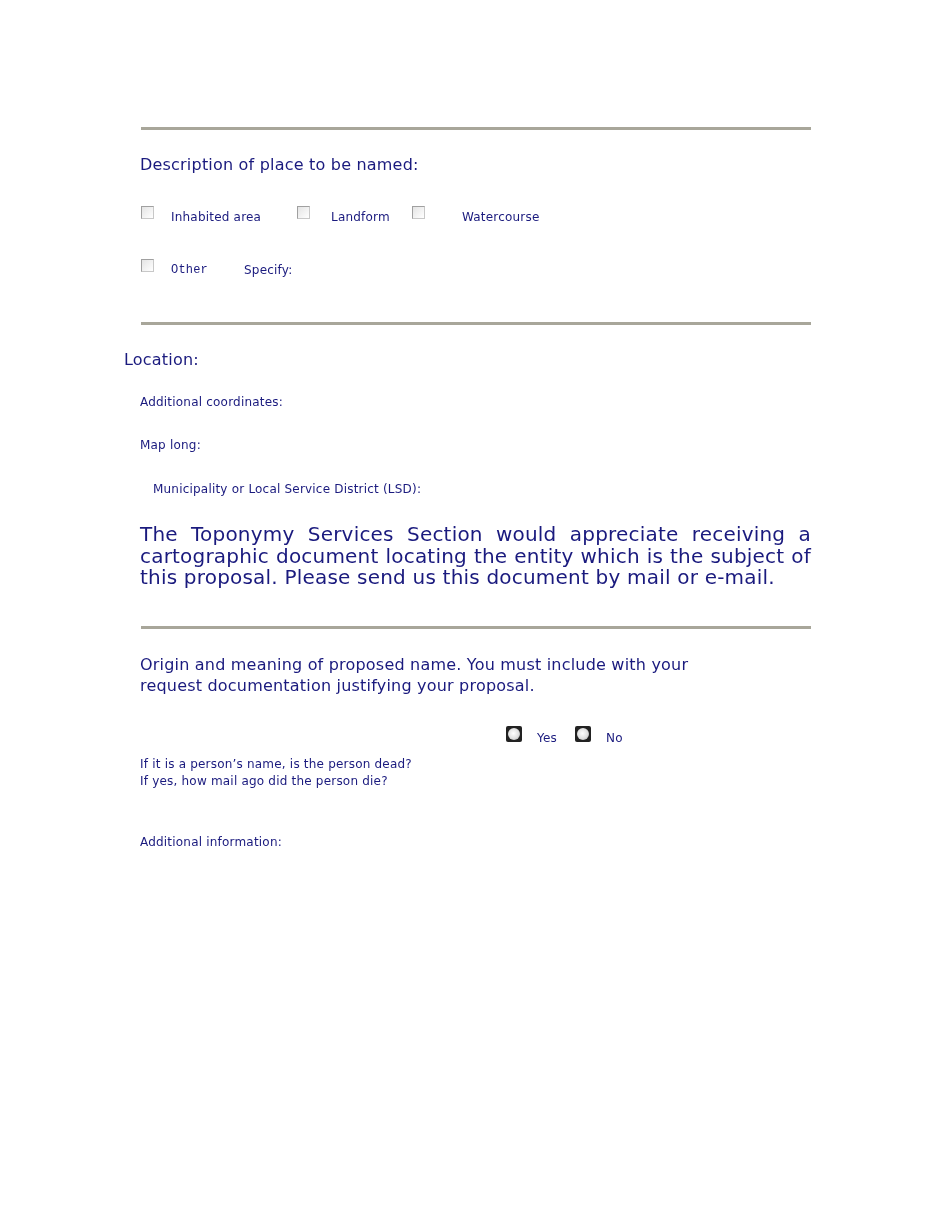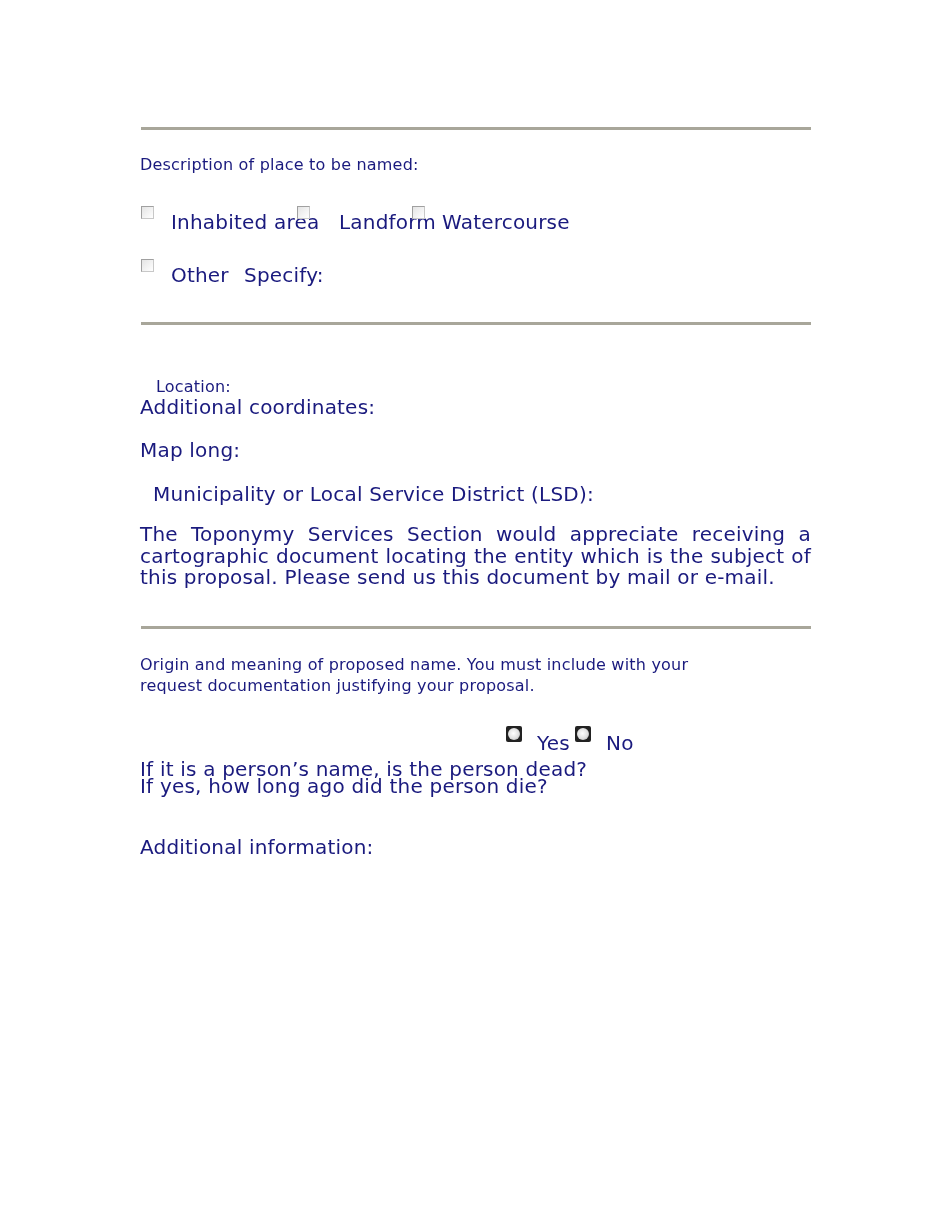--- a/index.html
+++ b/index.html
@@ -6,7 +6,7 @@
     body { width: 950px; height: 1230px; position: relative; overflow: hidden;
       font-family: "DejaVu Sans", sans-serif; color: #1a1a7e; }
     .rule { position: absolute; left: 141px; width: 670px; height: 0; border-top: 3px solid #a8a69a; }
-    .t { position: absolute; white-space: nowrap; font-size: 20px; letter-spacing: 0.2px; }
+    .t { position: absolute; white-space: nowrap; font-size: 12px; letter-spacing: 0.2px; }
     .h { font-size: 16px; }
     .cb { position: absolute; width: 13px; height: 13px; box-sizing: border-box;
       border: 1px solid #c8c8c8; border-top-color: #a0a0a0; border-left-color: #a0a0a0;

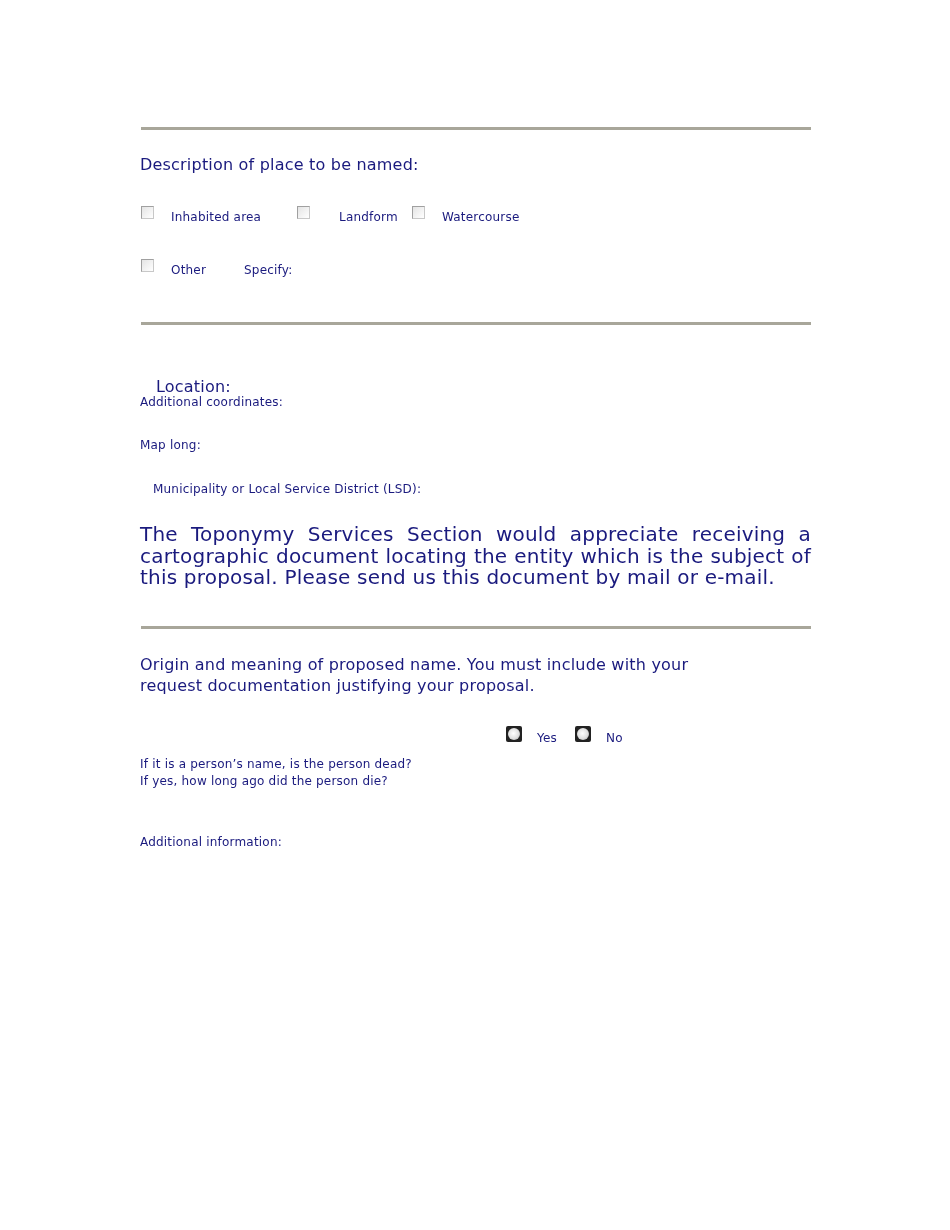--- a/index.html
+++ b/index.html
@@ -28,7 +28,7 @@
 <div class="cb" style="left:141px; top:206px;"></div>
 <div class="t" style="left:171px; top:210px;">Inhabited area</div>
 <div class="cb" style="left:297px; top:206px;"></div>
-<div class="t" style="left:339px; top:210px;">Landform</div>
+<div class="t" style="left:331px; top:210px;">Landform</div>
 <div class="cb" style="left:412px; top:206px;"></div>
 <div class="t" style="left:442px; top:210px;">Watercourse</div>
 

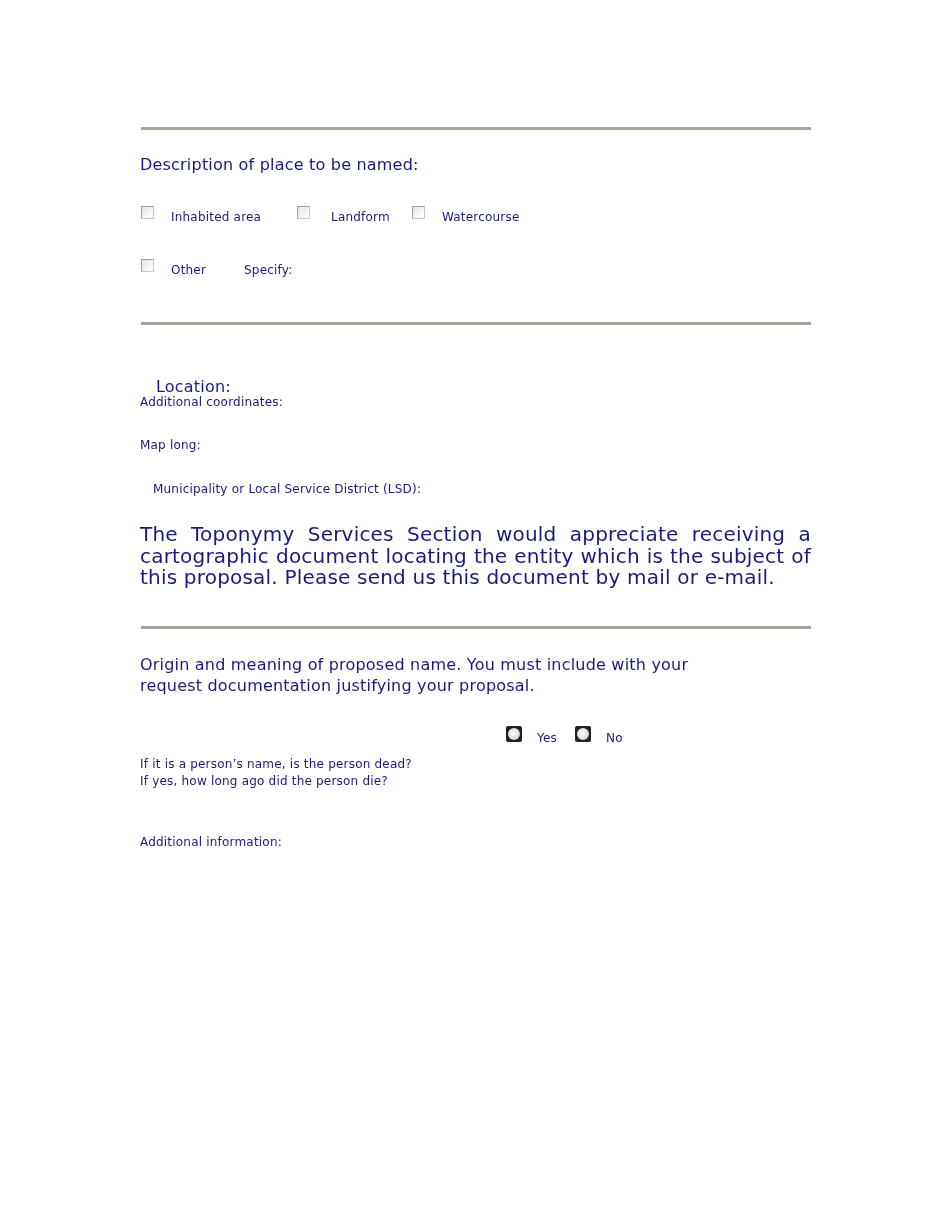--- a/index.html
+++ b/index.html
@@ -30,7 +30,7 @@
 <div class="cb" style="left:297px; top:206px;"></div>
 <div class="t" style="left:331px; top:210px;">Landform</div>
 <div class="cb" style="left:412px; top:206px;"></div>
-<div class="t" style="left:442px; top:210px;">Watercourse</div>
+<div class="t" style="left:462px; top:210px;">Watercourse</div>
 
 <div class="cb" style="left:141px; top:259px;"></div>
 <div class="t" style="left:171px; top:263px;">Other</div>

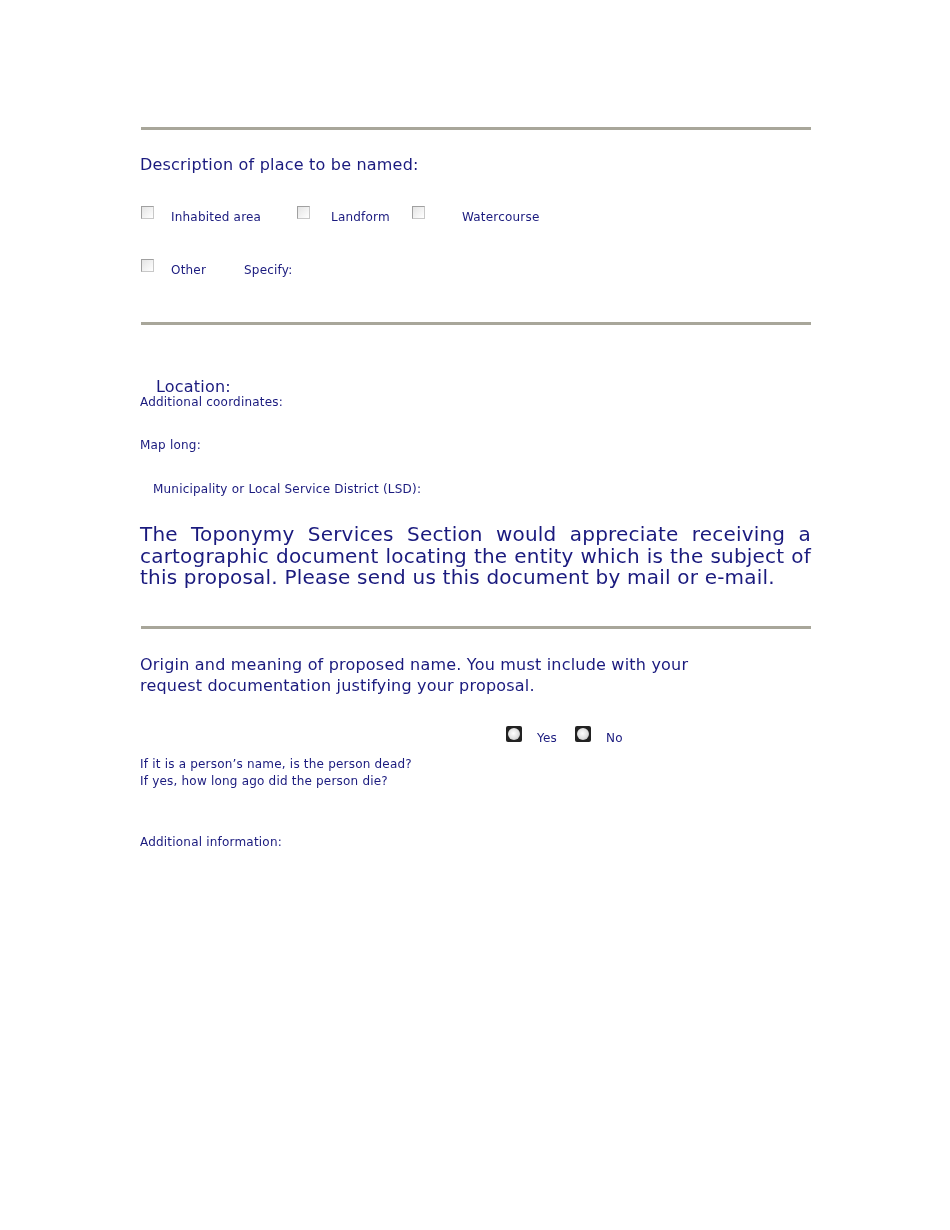--- a/index.html
+++ b/index.html
@@ -33,7 +33,7 @@
 <div class="t" style="left:462px; top:210px;">Watercourse</div>
 
 <div class="cb" style="left:141px; top:259px;"></div>
-<div class="t" style="left:171px; top:263px;">Other</div>
+<div class="t" style="left:171px; top:263px;font-family:Liberation Mono, monospace;">Other</div>
 <div class="t" style="left:244px; top:263px;">Specify:</div>
 
 <div class="rule" style="top:322px;"></div>

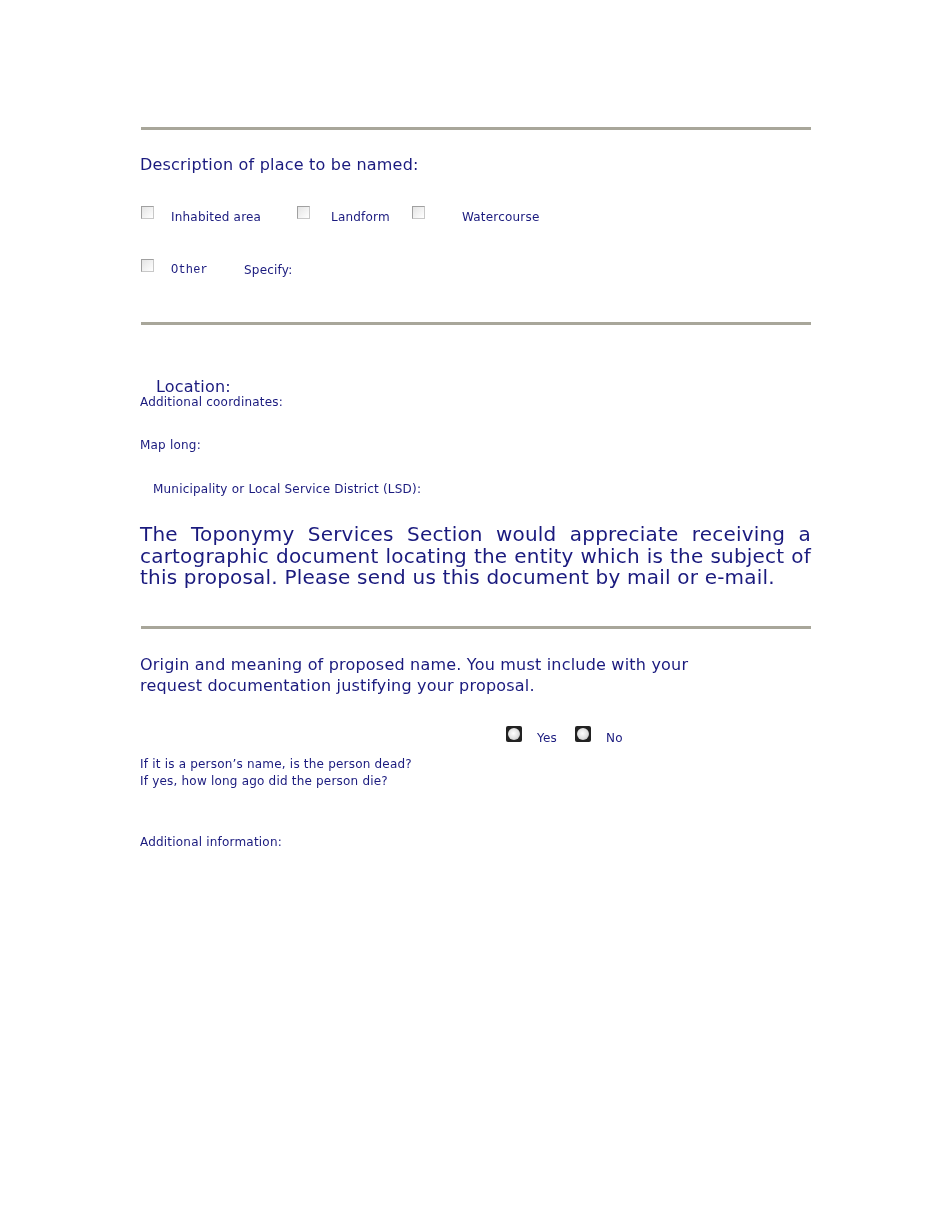--- a/index.html
+++ b/index.html
@@ -38,7 +38,7 @@
 
 <div class="rule" style="top:322px;"></div>
 
-<div class="t h" style="left:156px; top:350px;margin-top:27px;">Location:</div>
+<div class="t h" style="left:124px; top:350px;">Location:</div>
 <div class="t" style="left:140px; top:395px;">Additional coordinates:</div>
 <div class="t" style="left:140px; top:438px;">Map long:</div>
 <div class="t" style="left:140px; top:482px;margin-left:13px;">Municipality or Local Service District (LSD):</div>

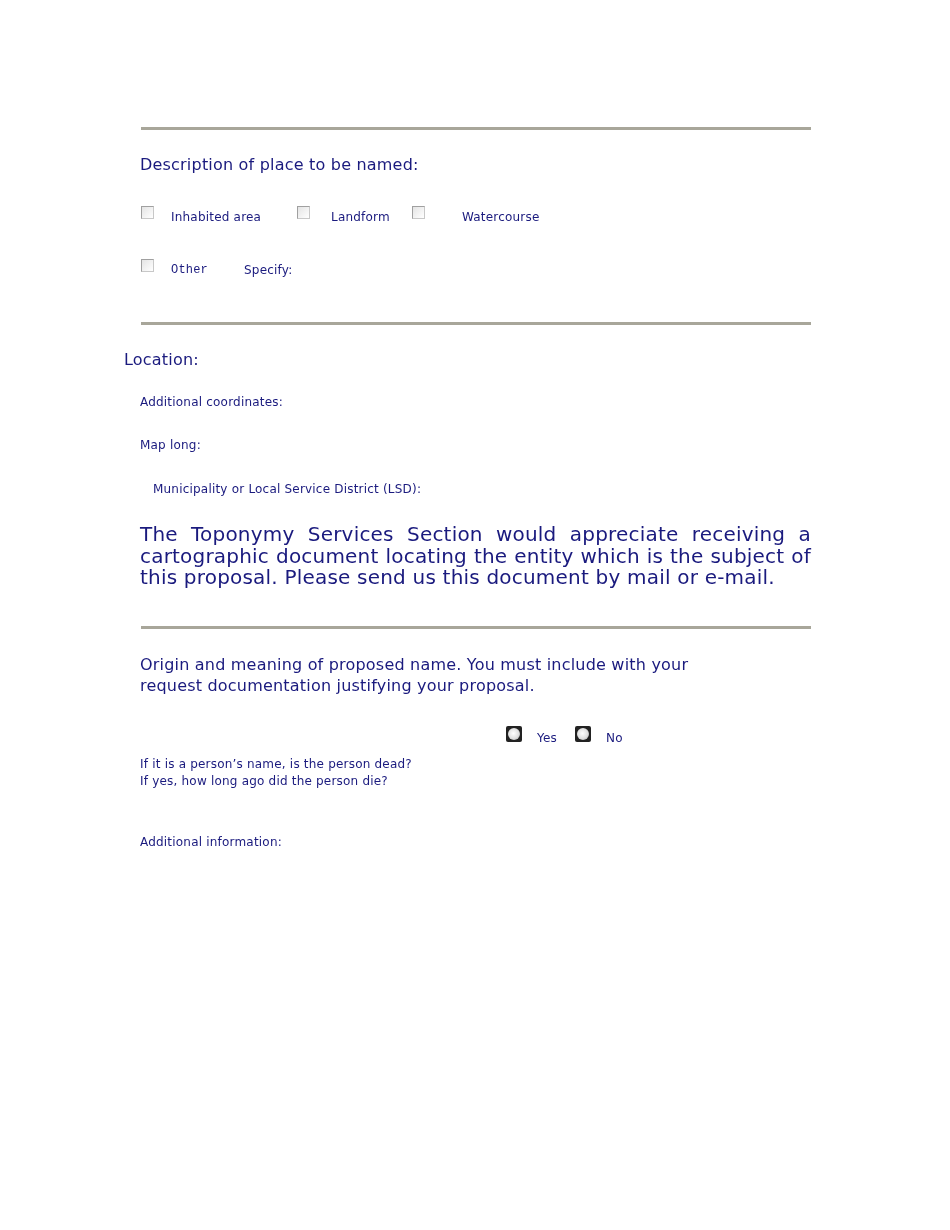--- a/index.html
+++ b/index.html
@@ -56,7 +56,7 @@
 <div class="rb" style="left:575px; top:726px;"></div>
 <div class="t" style="left:606px; top:731px;">No</div>
 
-<div class="t" style="left:140px; top:774px;">If yes, how long ago did the person die?</div>
+<div class="t" style="left:140px; top:774px;">If yes, how mail ago did the person die?</div>
 <div class="t" style="left:140px; top:818px;margin-top:17px;">Additional information:</div>
 
 </body></html>

